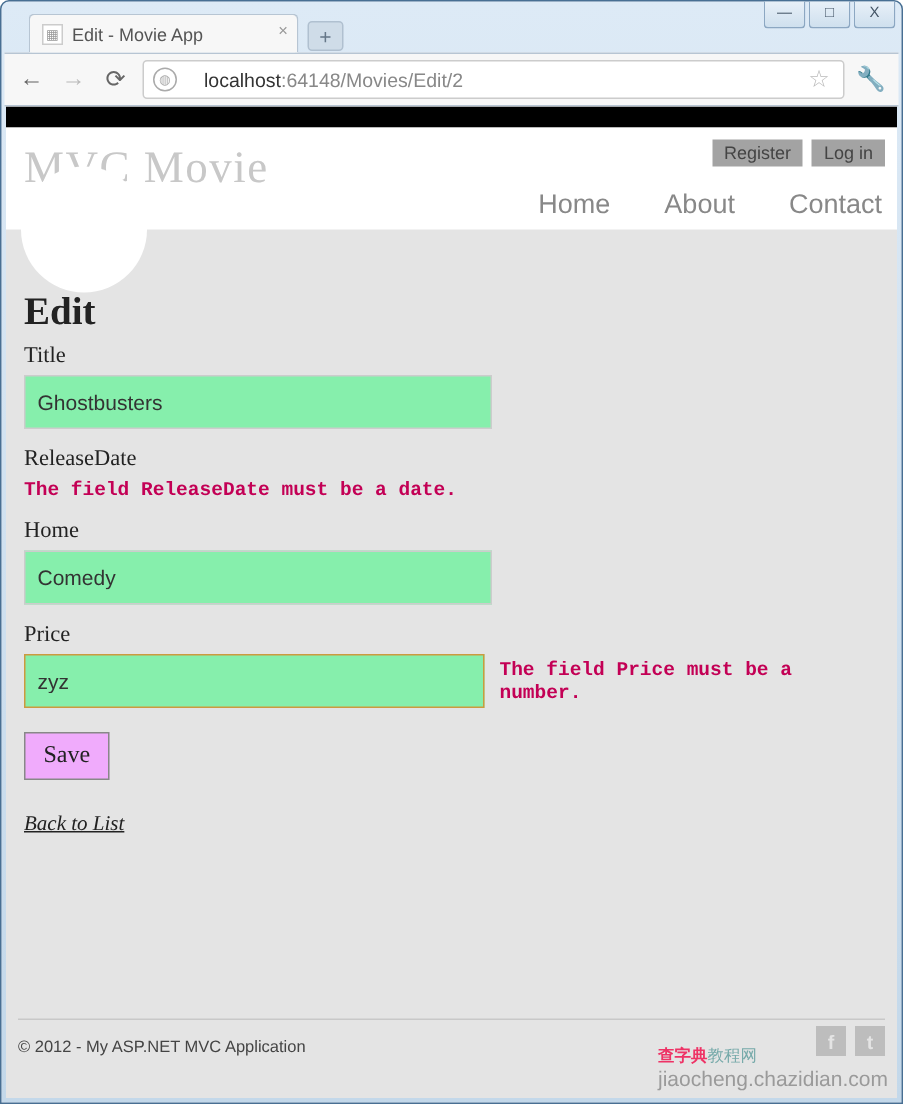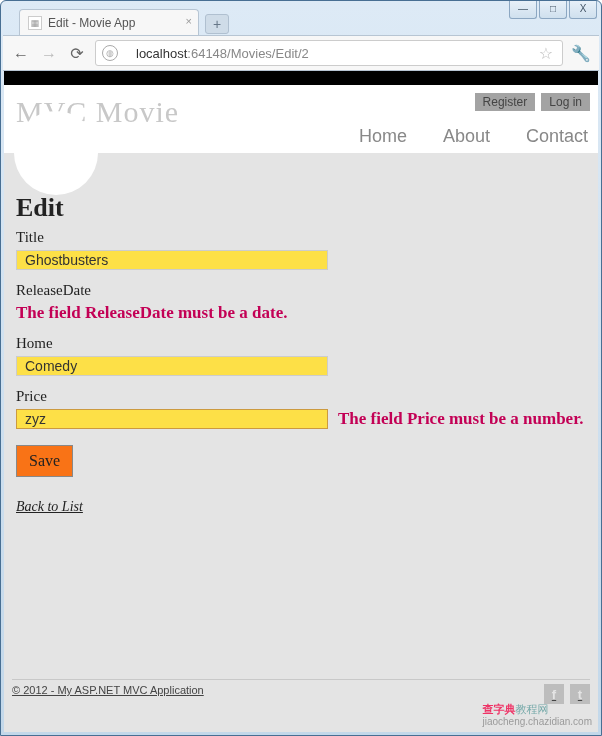--- a/index.html
+++ b/index.html
@@ -206,8 +206,8 @@
     }
     .text-input {
       width: 312px;
-      height: 20px;
-      background:#fde047;
+      height: 36px;
+      background:#86efac;
       border:1px solid #ccc;
       padding: 4px 8px;
       font-size:14px;

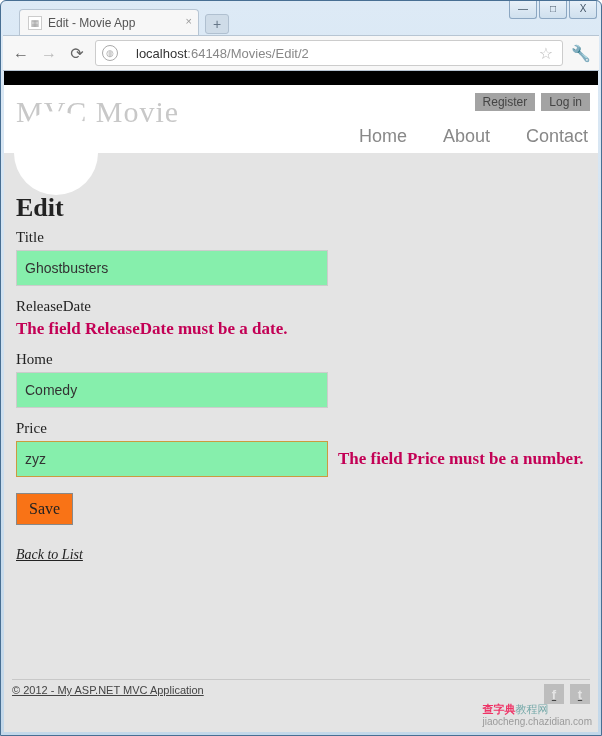--- a/index.html
+++ b/index.html
@@ -219,9 +219,9 @@
     .field-wrap { display:flex; align-items:center; gap:10px; }
     .validation-msg {
       color:#c30055;
-      font-size:17px;
+      font-size:13px;
       font-weight:bold;
-      font-family: Liberation Serif, serif;
+      font-family: Liberation Mono, monospace;
     }
     .save-btn {
       font-family: Georgia, serif;

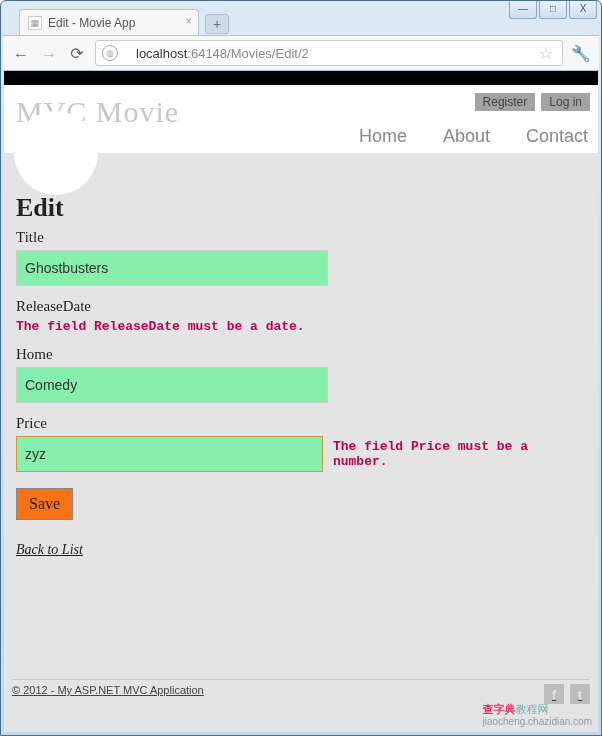--- a/index.html
+++ b/index.html
@@ -227,7 +227,7 @@
       font-family: Georgia, serif;
       font-size:16px;
       color:#222;
-      background:#f97316;
+      background:#f0abfc;
       border:1px solid #888;
       padding:6px 12px;
       margin-top:4px;

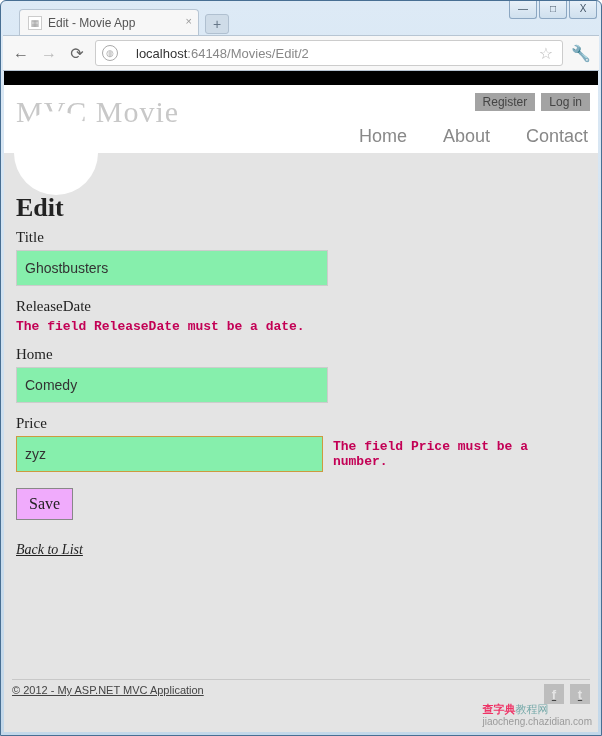--- a/index.html
+++ b/index.html
@@ -249,10 +249,9 @@
       border-top:1px solid #c8c8c8;
       padding-top:4px;
       display:flex;
-      align-items:flex-start;
+      align-items:flex-end;
       font-size:11px;
       color:#444;
-      text-decoration:underline;
     }
     .social {
       margin-left:auto;

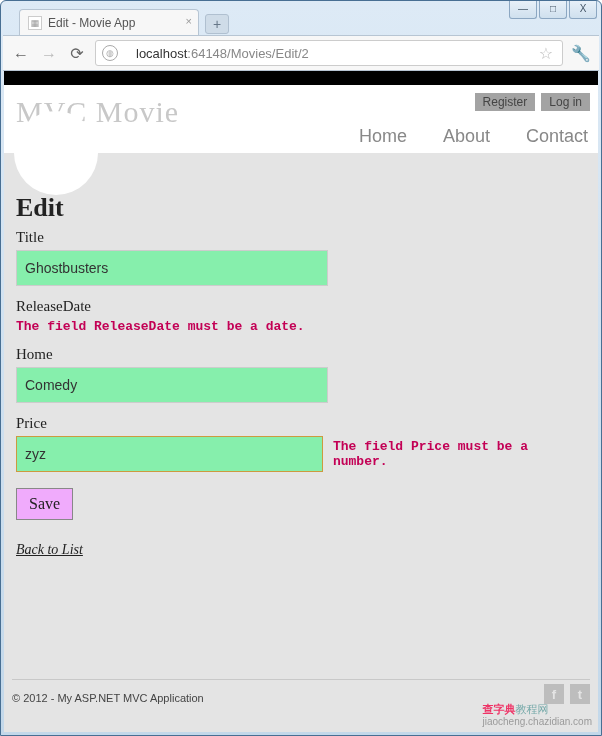--- a/index.html
+++ b/index.html
@@ -278,7 +278,7 @@
       font-family: Arial, sans-serif;
     }
     .watermark .cn { color:#e36; font-weight:bold; }
-    .watermark .host { color:#9a9a9a; font-size:10px; }
+    .watermark .host { color:#9a9a9a; font-size:14px; }
   </style>
 </head>
 <body>

